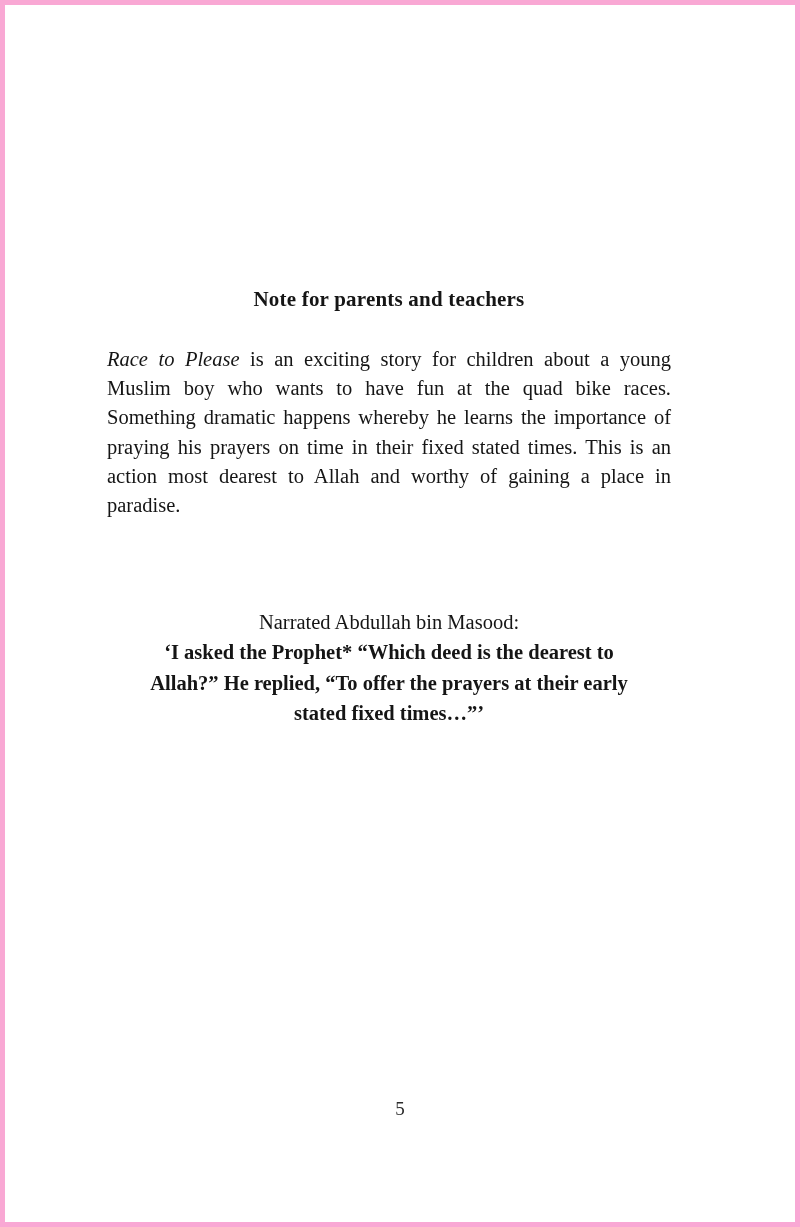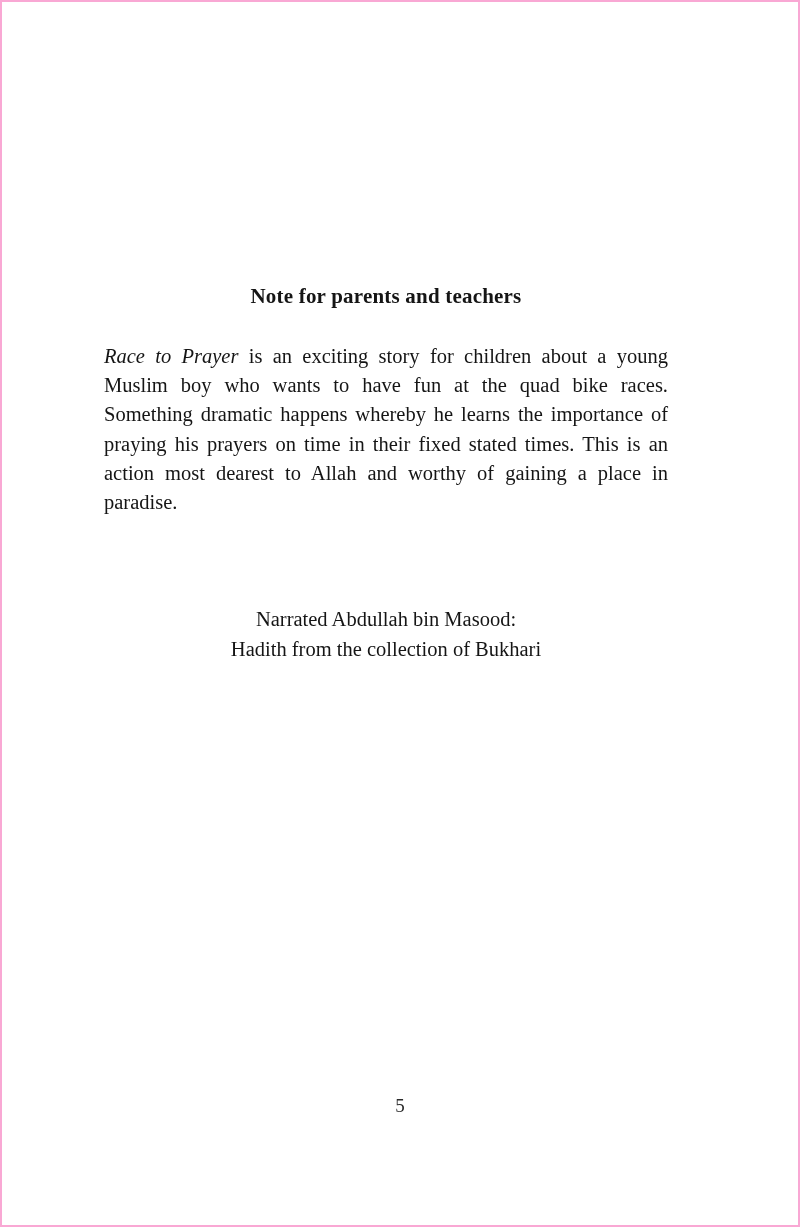--- a/index.html
+++ b/index.html
@@ -16,7 +16,7 @@
     margin: 0 auto;
     background: #ffffff;
     box-sizing: border-box;
-    border: 2px solid #f9a8d4;
+    border: 5px solid #f9a8d4;
     overflow: hidden;
     font-family: "Liberation Serif", "DejaVu Serif", serif;
     color: #151515;

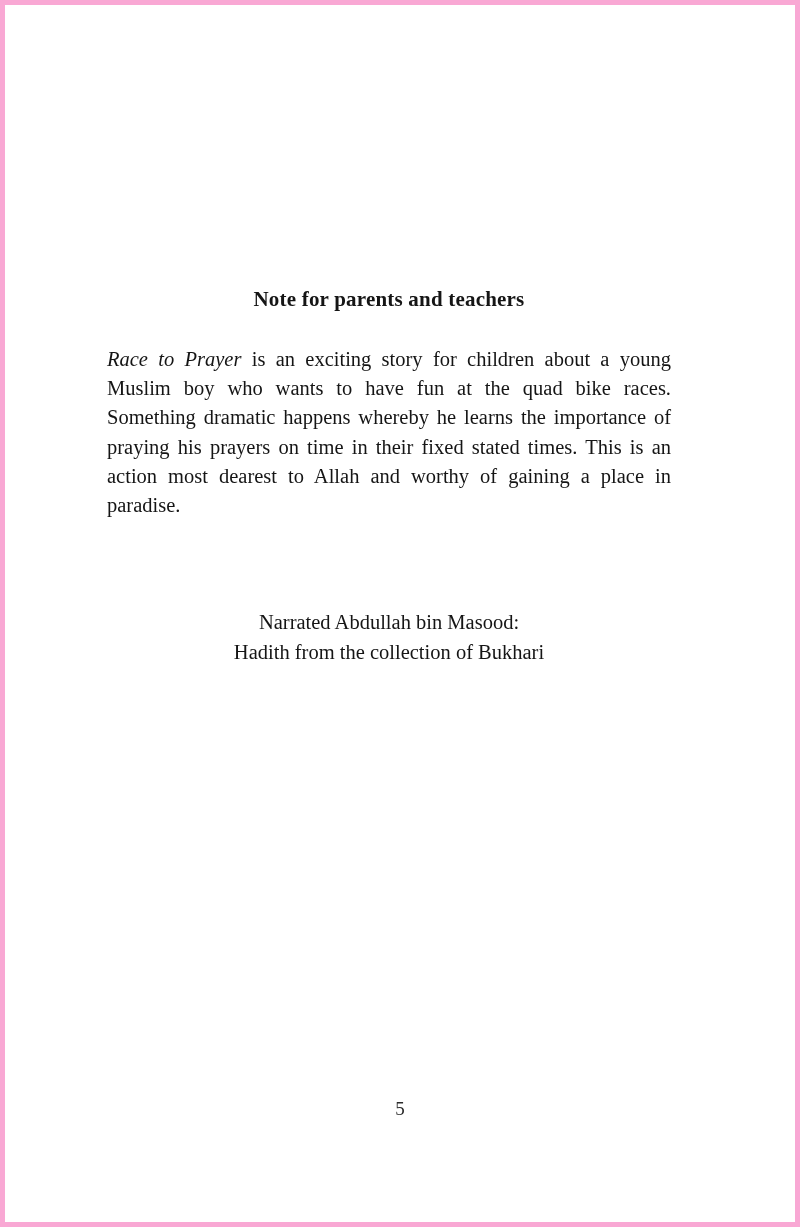--- a/index.html
+++ b/index.html
@@ -113,7 +113,7 @@
 
     <h2 class="section-heading">Note for parents and teachers</h2>
 
-    <p class="body-copy first"><em class="title-italic">Race to Prayer</em><span> is an exciting story for children about a young Muslim boy who wants to have fun at the quad bike races. Something dramatic happens whereby he learns the importance of praying his prayers on time in their fixed stated times. This is an action most dearest to Allah and worthy of gaining a place in paradise.</span></p>
+    <p class="body-copy first"><em class="title-italic">Race to Please</em><span> is an exciting story for children about a young Muslim boy who wants to have fun at the quad bike races. Something dramatic happens whereby he learns the importance of praying his prayers on time in their fixed stated times. This is an action most dearest to Allah and worthy of gaining a place in paradise.</span></p>
 
 
     <div class="hadith-block">

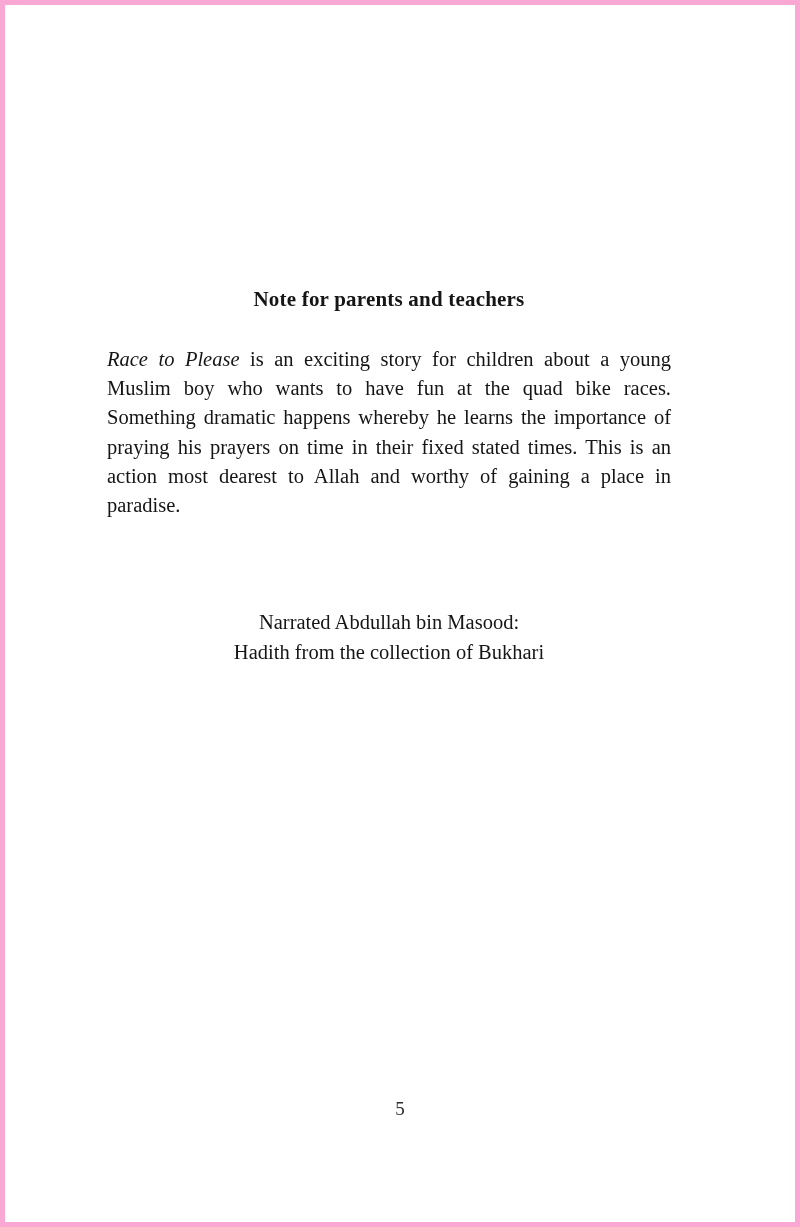--- a/index.html
+++ b/index.html
@@ -118,6 +118,7 @@
 
     <div class="hadith-block">
       <p class="hadith-narrator">Narrated Abdullah bin Masood:</p>
+      <p class="hadith-quote">‘I asked the Prophet* “Which deed is the dearest to Allah?” He replied, “To offer the prayers at their early stated fixed times…”’</p>
       <p class="hadith-source">Hadith from the collection of Bukhari</p>
     </div>
 

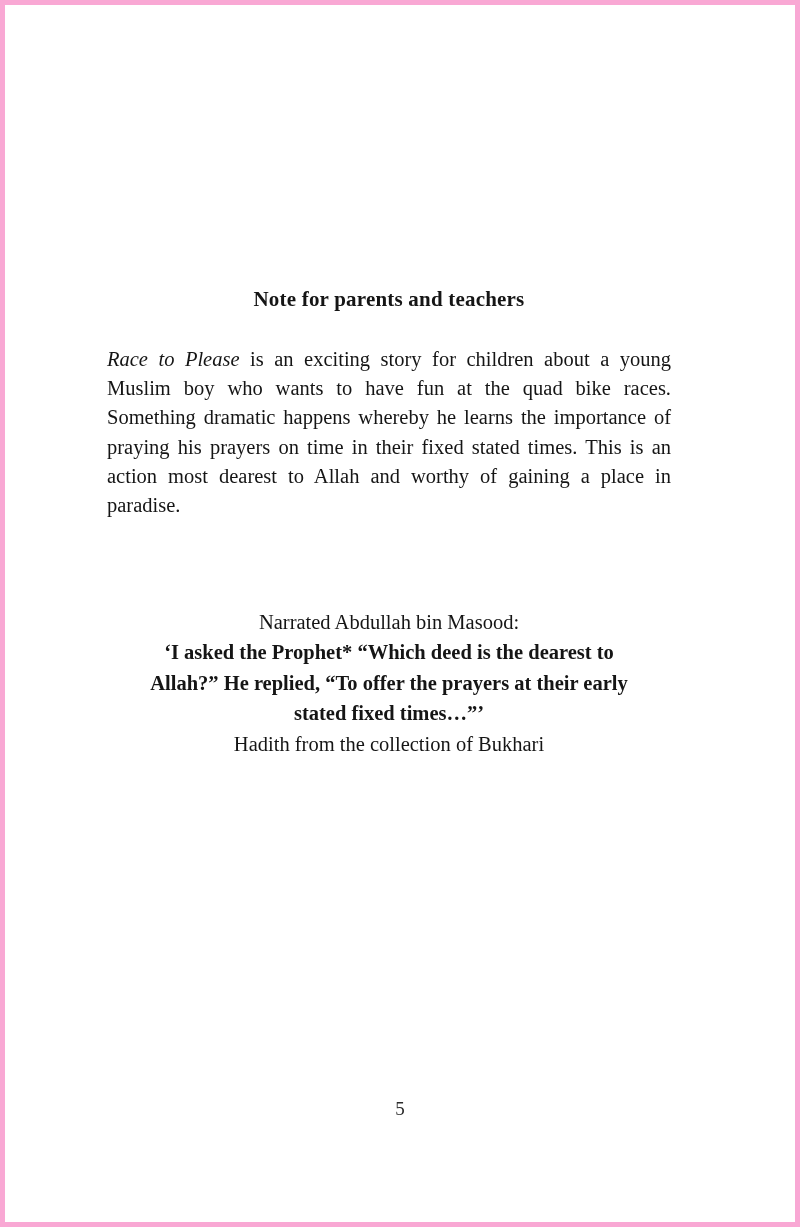--- a/index.html
+++ b/index.html
@@ -119,7 +119,6 @@
     <div class="hadith-block">
       <p class="hadith-narrator">Narrated Abdullah bin Masood:</p>
       <p class="hadith-quote">‘I asked the Prophet* “Which deed is the dearest to Allah?” He replied, “To offer the prayers at their early stated fixed times…”’</p>
-      <p class="hadith-source">Hadith from the collection of Bukhari</p>
     </div>
 
   </div>

